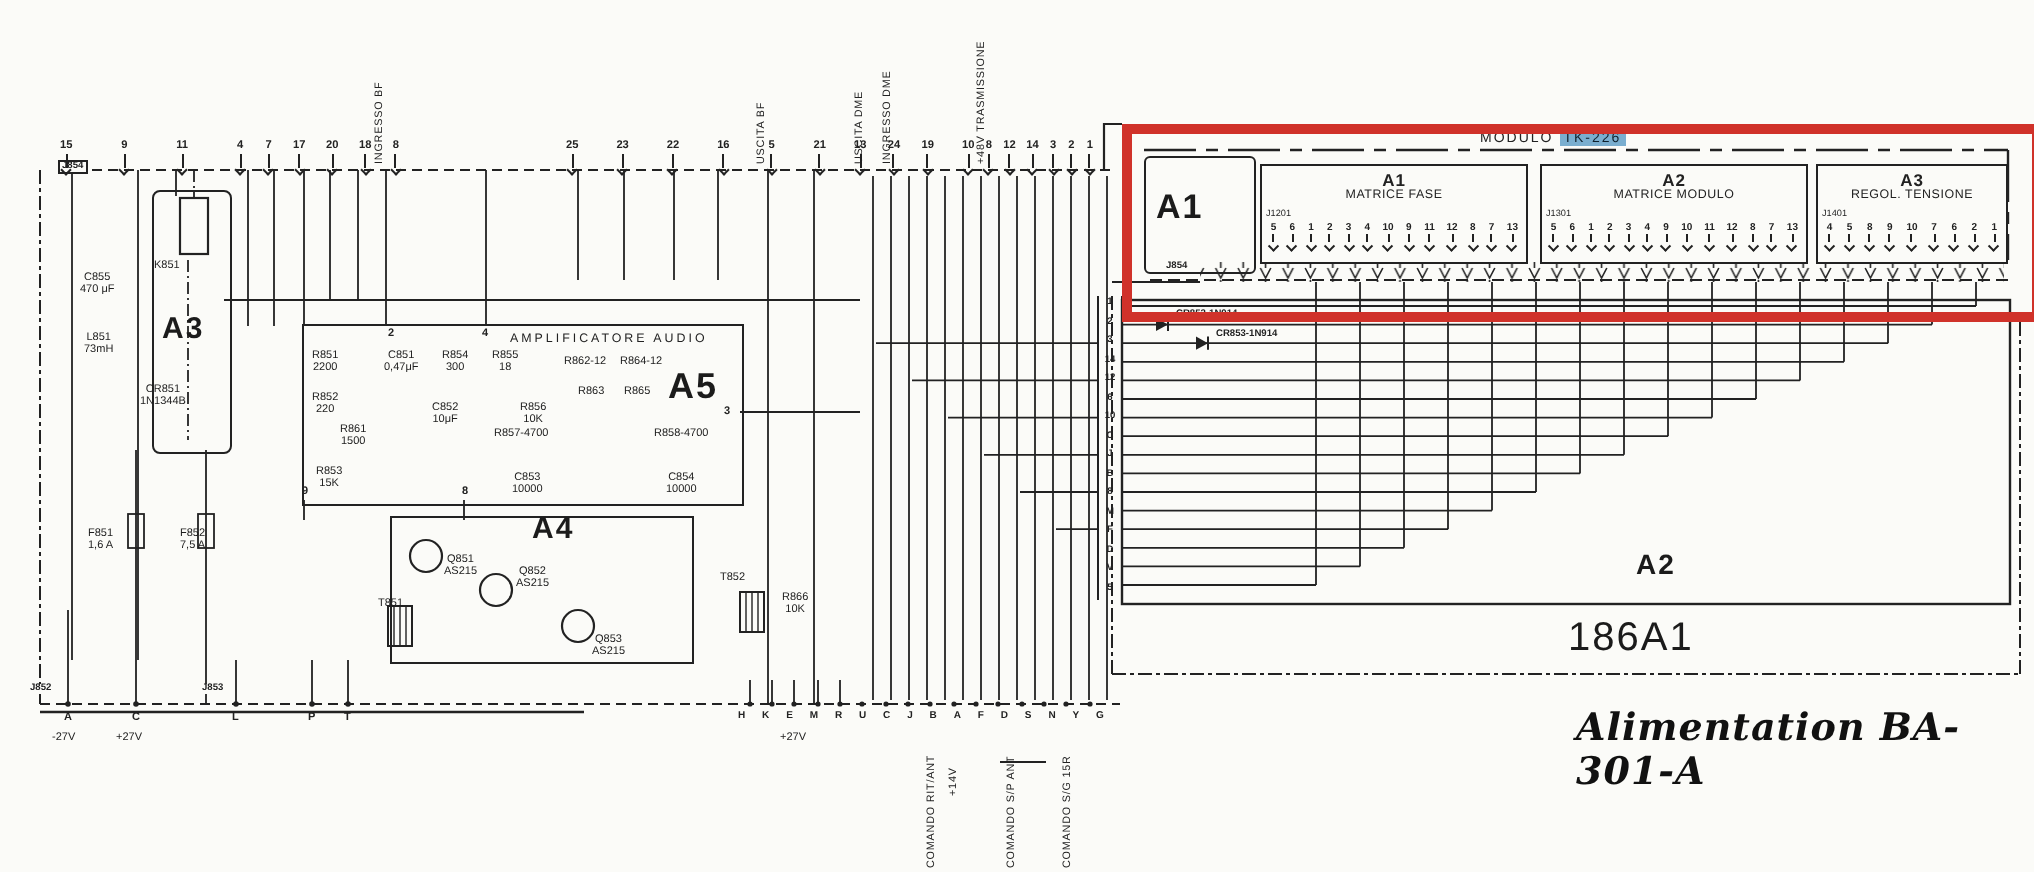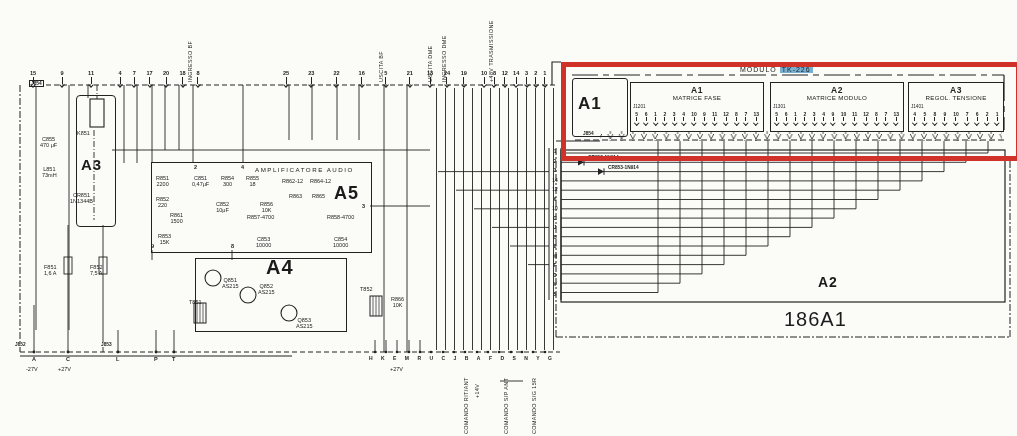--- a/index.html
+++ b/index.html
@@ -338,7 +338,7 @@
     </div>
 
   <div class="blockbox" style="left:195px;top:258px;width:150px;height:72px;"></div>
-  <div class="bigref" style="left:266px;top:256px;font-size:20px;">A4</div>
+  <div class="bigref" style="left:266px;top:256px;font-size:15px;">A4</div>
   <div class="comp" style="left:189px;top:299px;">
       <span>T851</span>
     </div>

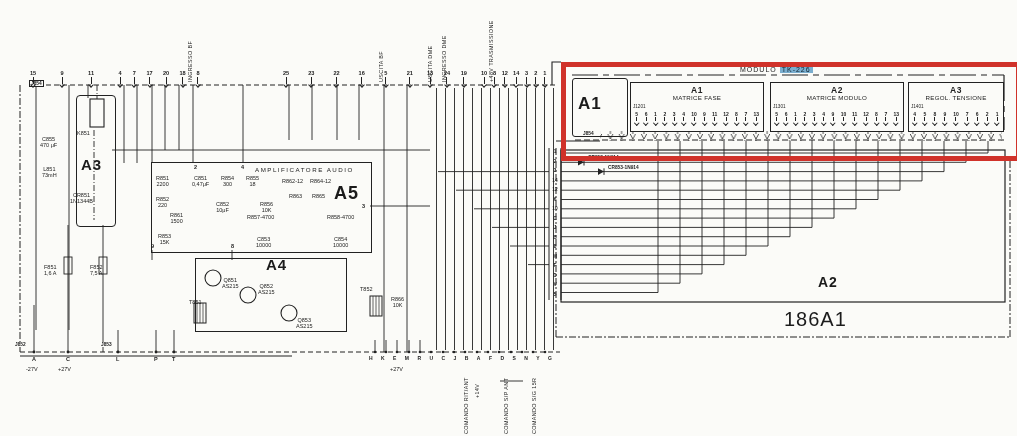--- a/index.html
+++ b/index.html
@@ -409,6 +409,7 @@
   <div class="vlabel" style="left:503px;top:384px;height:50px;">COMANDO S/P ANT</div>
   <div class="vlabel" style="left:531px;top:384px;height:50px;">COMANDO S/G 15R</div>
 
+  <div class="annot">Alimentation BA-301-A</div>
 </div>
 
 </body></html>

